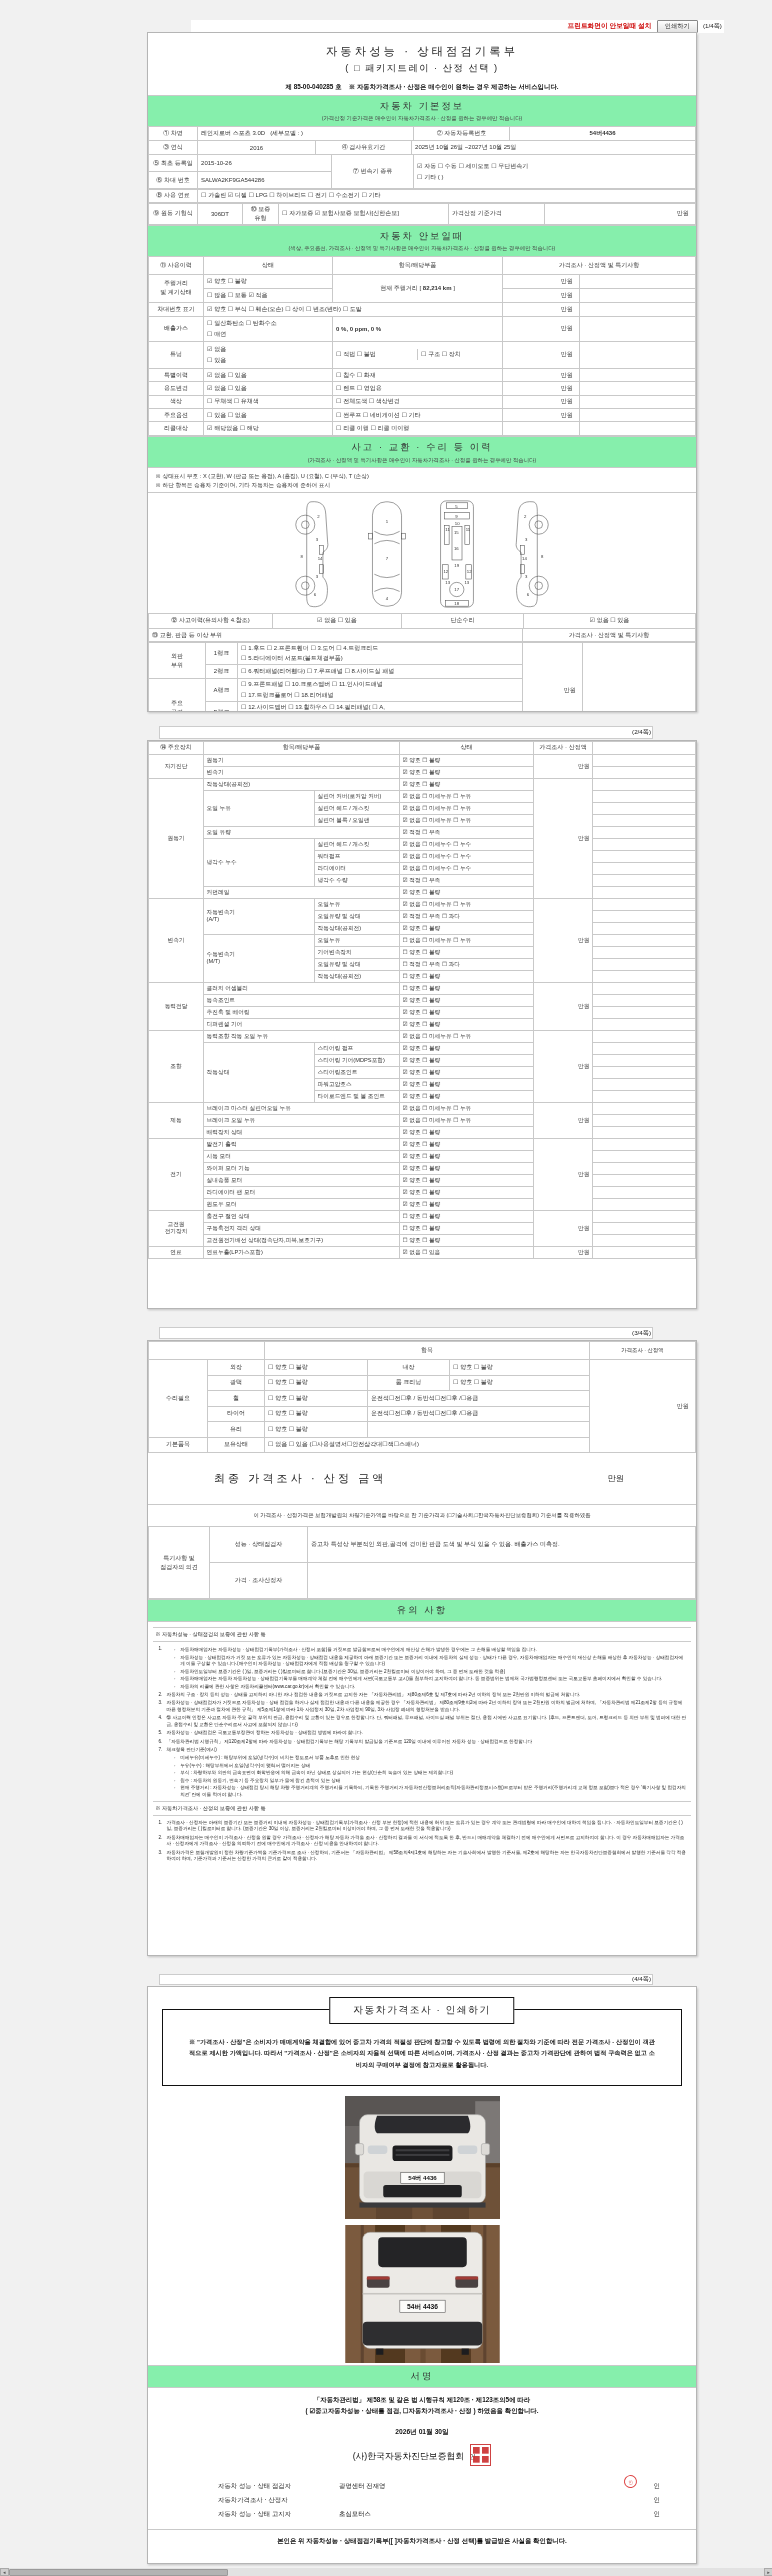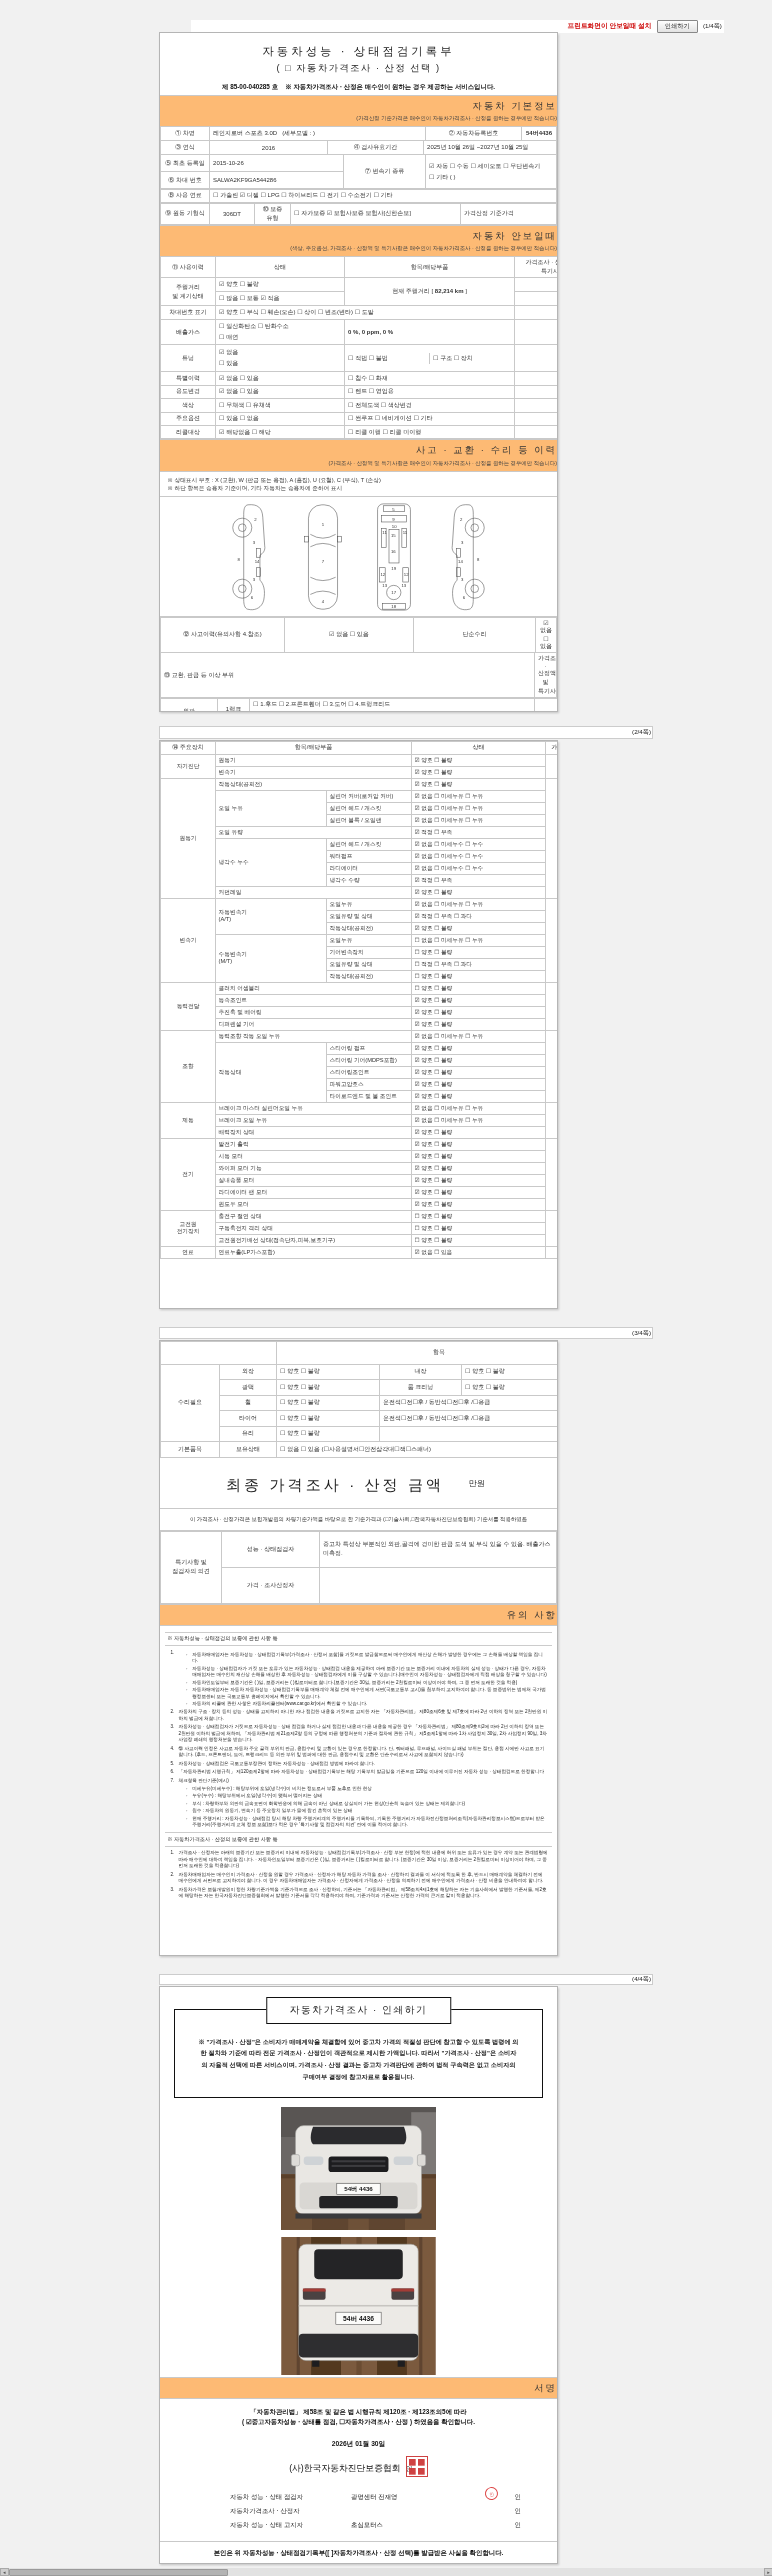--- a/index.html
+++ b/index.html
@@ -8,7 +8,7 @@
 .notice{color:#c00;font-size:6.7px;font-weight:bold}
 .printbtn{font-size:6.2px;padding:1px 7.2px;border:0.5px solid #888;background:linear-gradient(#fefefe,#e2e2e2);border-radius:1px;color:#222;cursor:pointer}
 .pageno{font-size:6.2px;color:#222}
-.page{position:absolute;left:159px;width:399px;background:#fff;border:0.5px solid #b5b5b5;box-shadow:1px 1.5px 2.1px rgba(0,0,0,.18);overflow:hidden}
+.page{position:absolute;left:147px;width:550px;background:#fff;border:0.5px solid #b5b5b5;box-shadow:1px 1.5px 2.1px rgba(0,0,0,.18);overflow:hidden}
 .strip{position:absolute;left:159px;width:494px;background:#fff;border:0.5px solid #ccc;display:flex;align-items:center;justify-content:flex-end;padding-right:1px;font-size:6.2px;color:#222}
 .tblock{padding:11.3px 0 3.1px;text-align:center}
 .dt1{font-size:11.3px;letter-spacing:3.1px;color:#222}

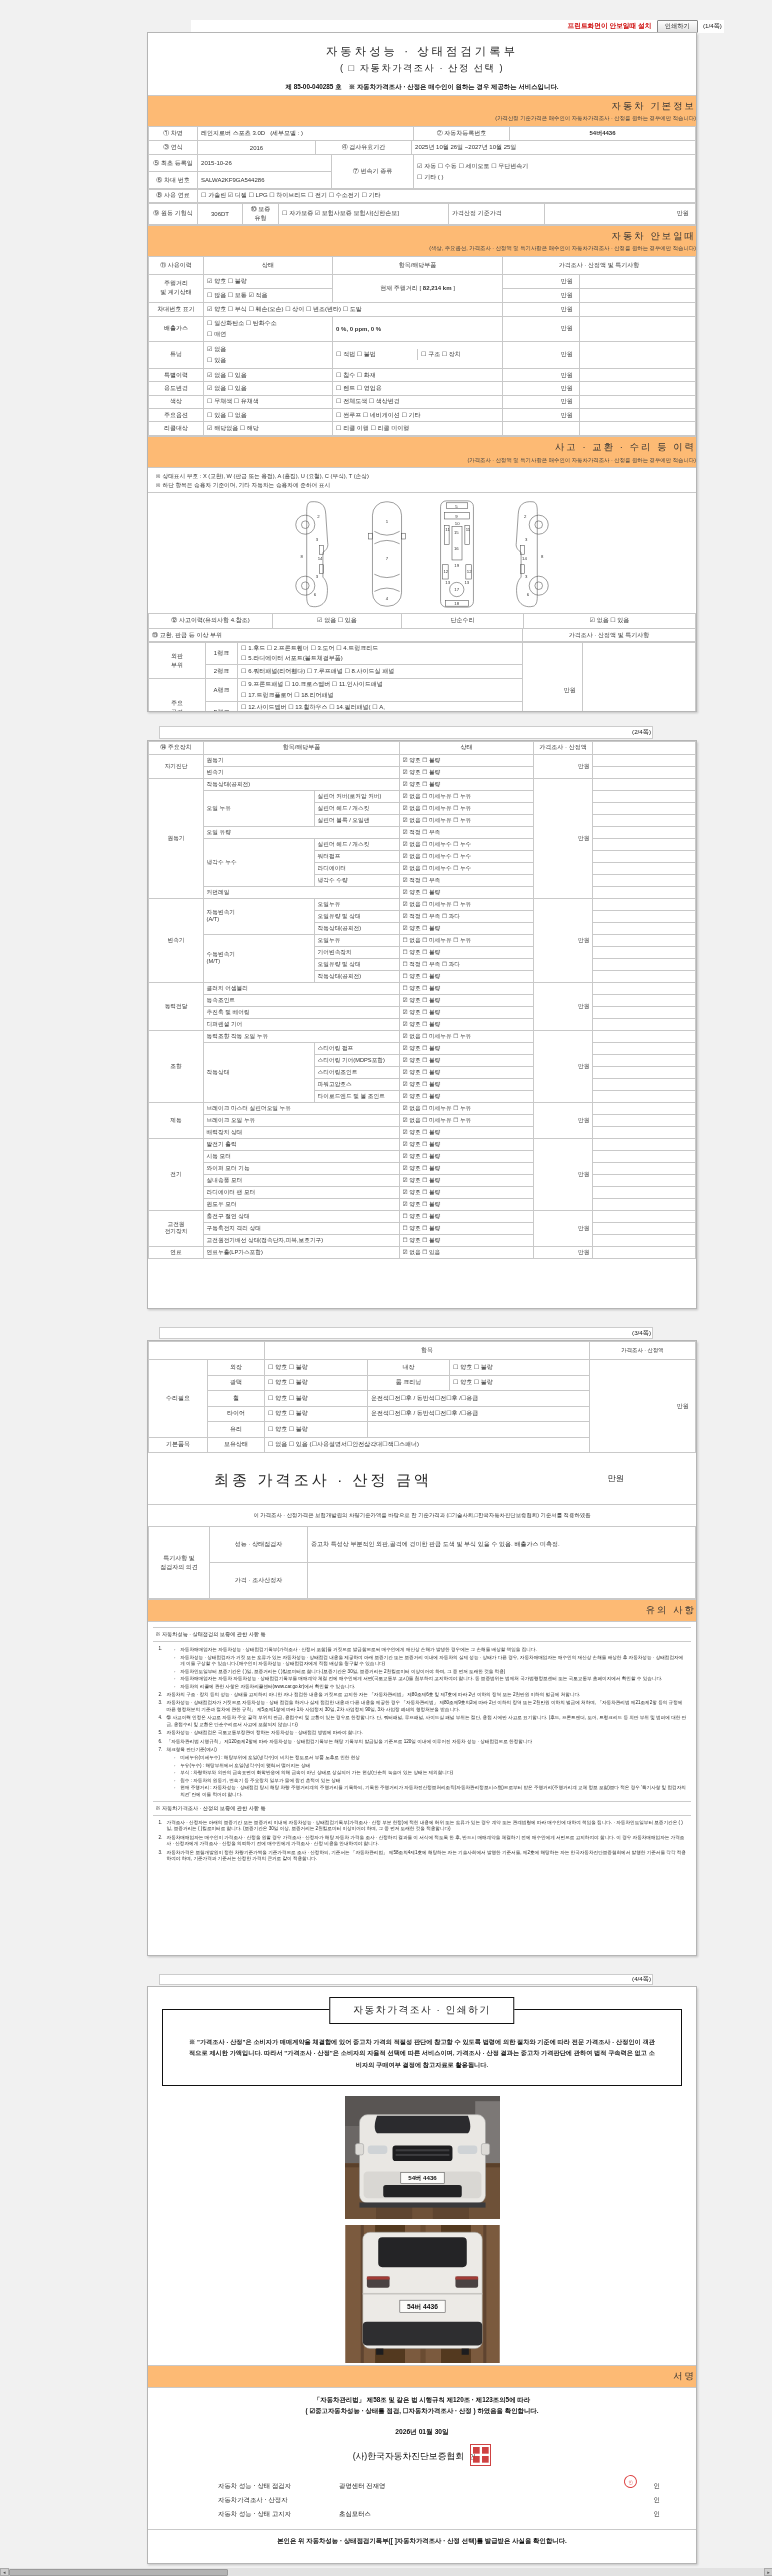--- a/index.html
+++ b/index.html
@@ -81,7 +81,7 @@
 <div class="page" style="top:32px;height:680px">
   <div class="tblock">
     <div class="dt1">자동차성능 · 상태점검기록부</div>
-    <div class="dt2">(  □ 자동차가격조사 · 산정 선택  )</div>
+    <div class="dt2">(  □ 패키지트레이 · 산정 선택  )</div>
     <div class="dt3">
       <span>제</span>
       <span>85-00-040285</span>

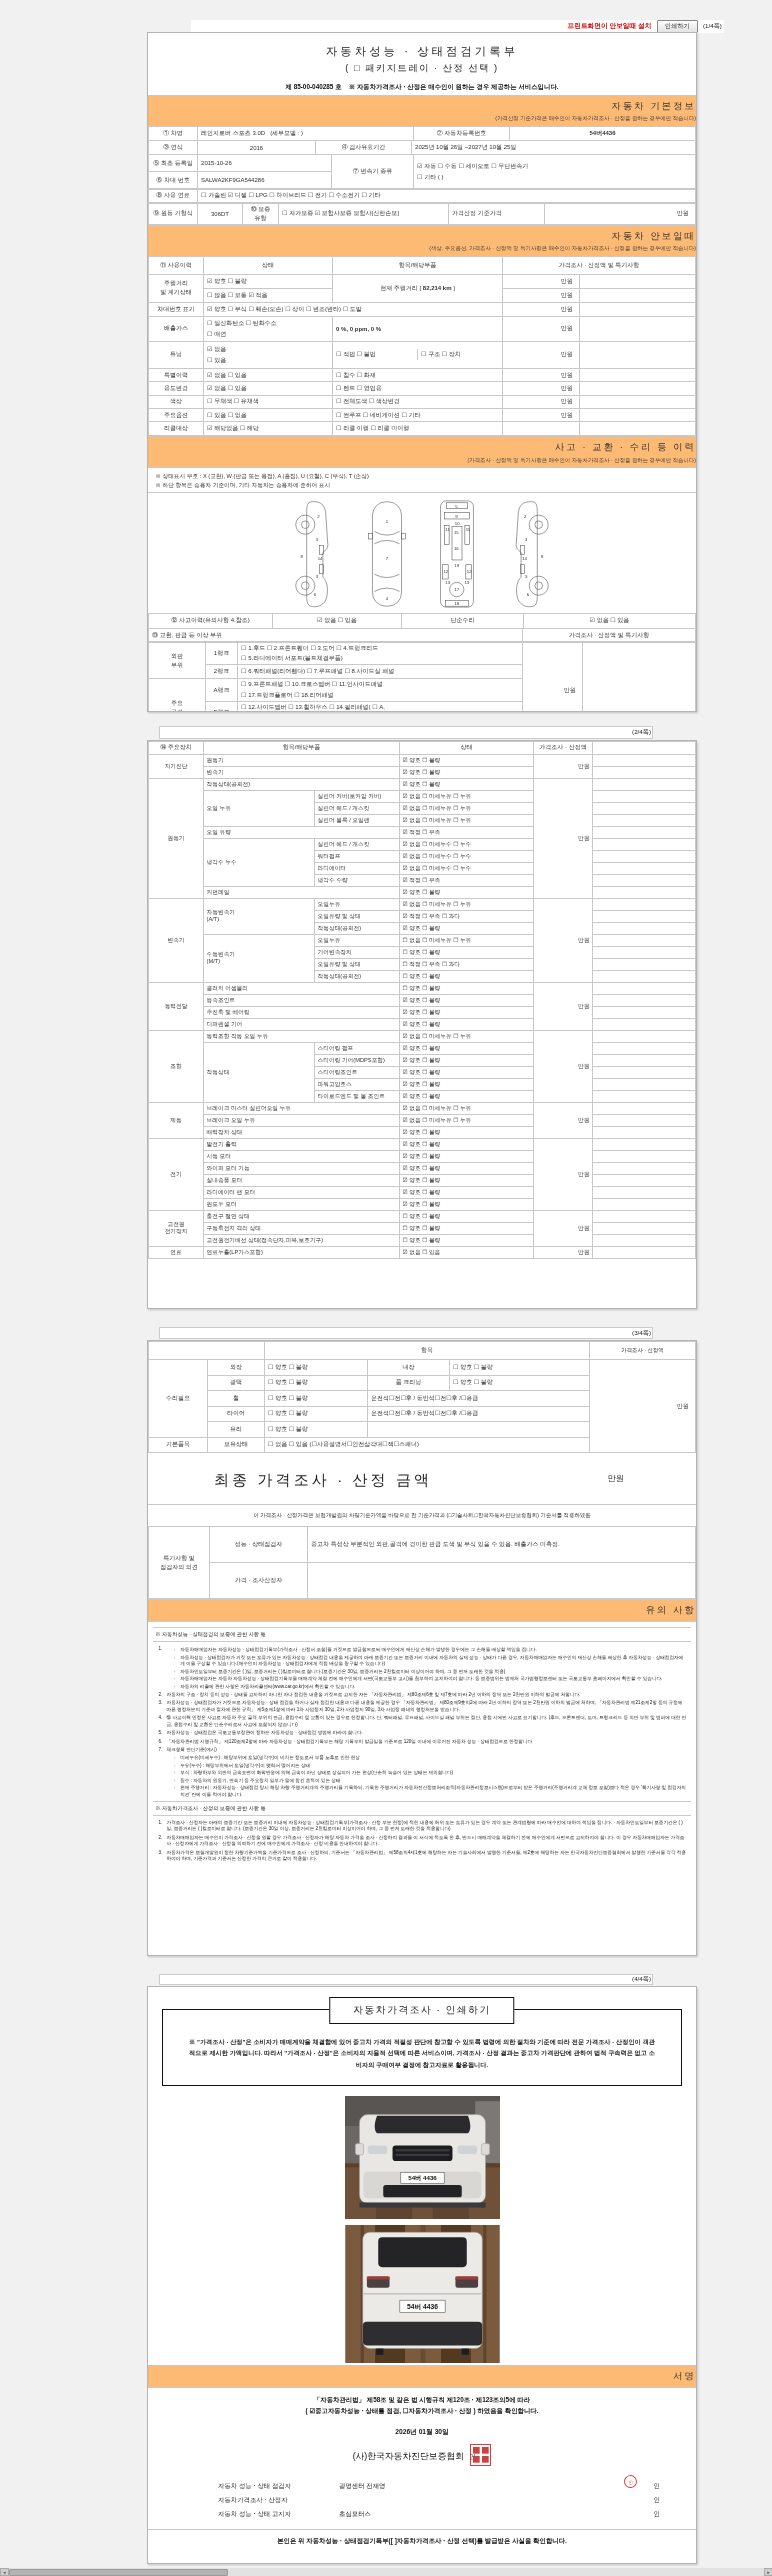--- a/index.html
+++ b/index.html
@@ -14,7 +14,7 @@
 .dt1{font-size:11.3px;letter-spacing:3.1px;color:#222}
 .dt2{font-size:9.3px;letter-spacing:1.5px;color:#222;margin-top:3.1px}
 .dt3{font-size:6.4px;font-weight:bold;margin-top:7.2px;color:#111}
-.band{border-top:0.5px solid #c9c9c9;border-bottom:0.5px solid #c9c9c9;background:#fdba74;text-align:right;padding:4.1px 0 3.6px}
+.band{border-top:0.5px solid #c9c9c9;border-bottom:0.5px solid #c9c9c9;background:#86efac;text-align:center;padding:4.1px 0 3.6px}
 .band .bt{font-size:9.3px;letter-spacing:2.1px;color:#333}
 .band .bs{font-size:5.4px;color:#444;margin-top:2.6px}
 table{border-collapse:collapse;table-layout:fixed;width:100%;margin-top:-0.5px}

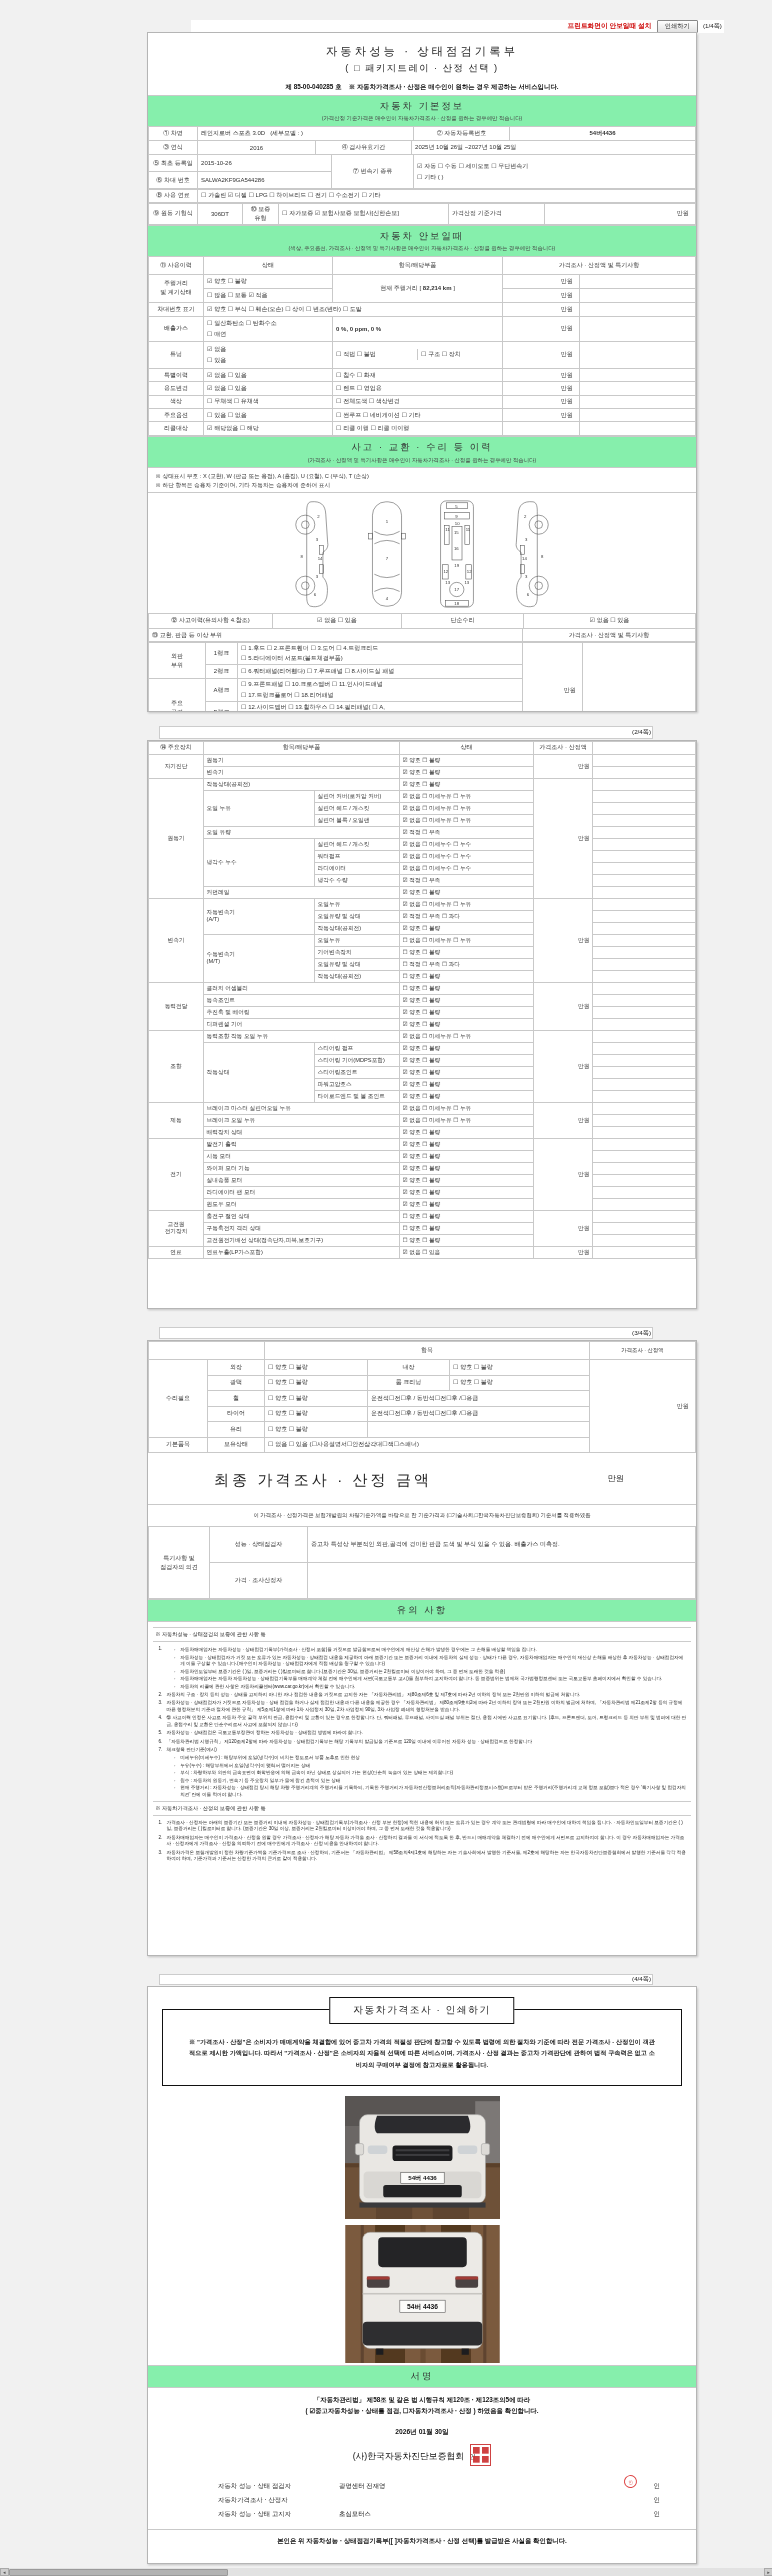--- a/index.html
+++ b/index.html
@@ -32,7 +32,7 @@
 .split>div{flex:1;padding:1px 3.1px}
 .split>div:first-child{border-right:0.5px solid #c9c9c9}
 .final{position:relative;height:52px;border-bottom:0.5px solid #c9c9c9;margin-top:-0.5px}
-.final .ft{position:absolute;left:66px;top:18.5px;font-size:15px;letter-spacing:3.1px;color:#222}
+.final .ft{position:absolute;left:66px;top:18.5px;font-size:11px;letter-spacing:3.1px;color:#222}
 .final .fu{position:absolute;right:72px;top:20.6px;font-size:8.2px;color:#222}
 .basis{font-size:5.4px;text-align:center;padding:6.2px 26px;border-bottom:0.5px solid #c9c9c9;line-height:1.6}
 .notes{padding:3.1px 5.2px 5.2px;font-size:4.6px;line-height:1.42;color:#222}

